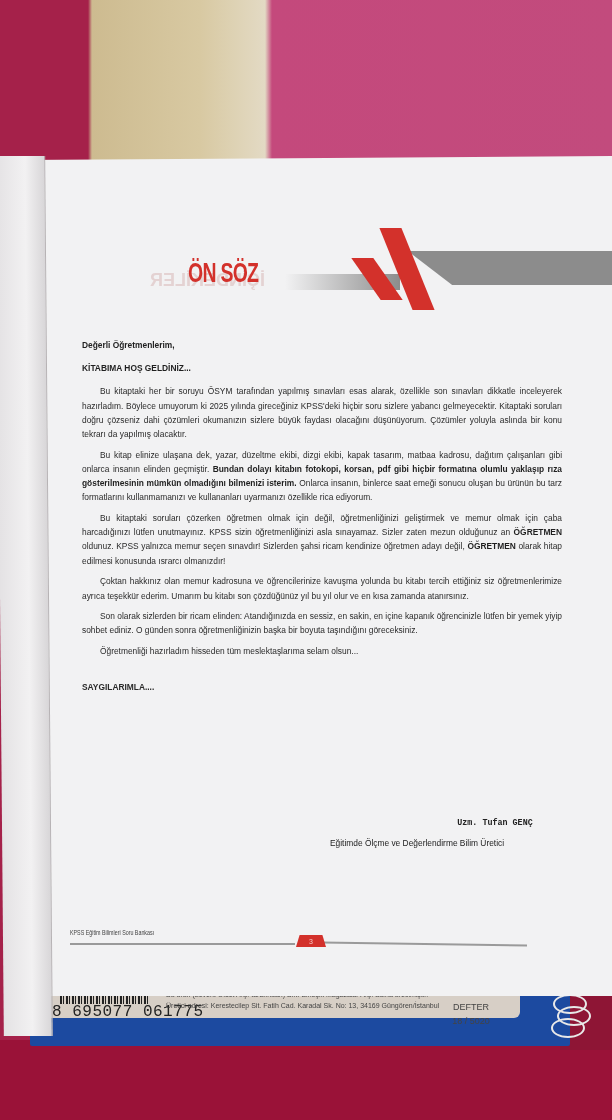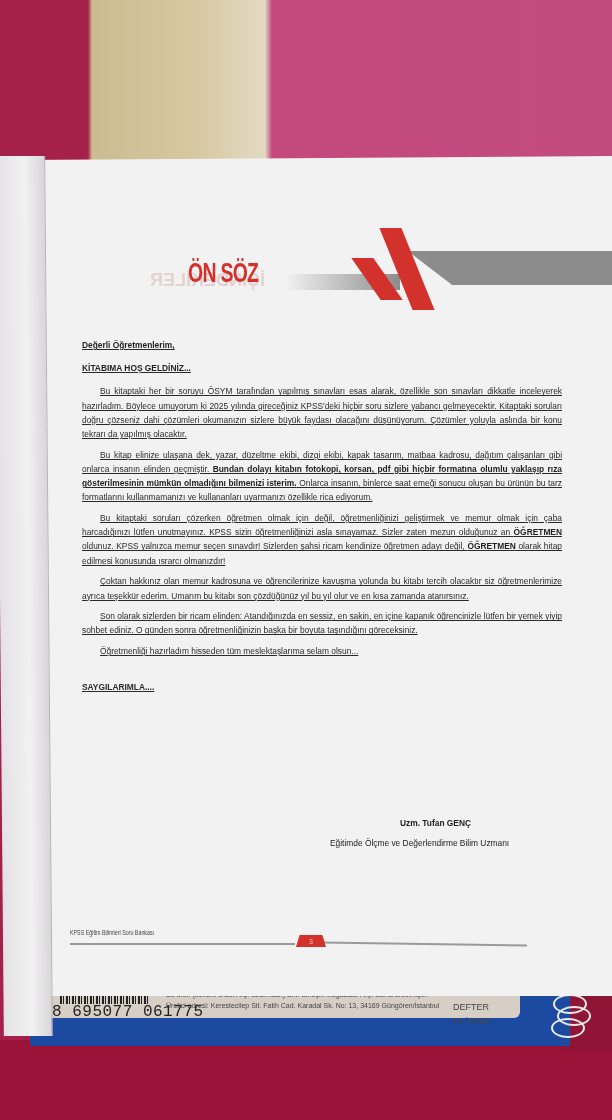--- a/index.html
+++ b/index.html
@@ -32,7 +32,7 @@
   .slash1{position:absolute;left:366px;top:258px;width:22px;height:42px;background:#d3312b;transform:skewX(35deg);}
   .slash2{position:absolute;left:396px;top:228px;width:22px;height:82px;background:#d3312b;transform:skewX(22deg);}
   
-  .body{position:absolute;left:82px;top:338px;width:480px;font-size:8.4px;line-height:14.2px;color:#2a2a2a;text-decoration:underline;}
+  .body{position:absolute;left:82px;top:338px;width:480px;font-size:8.4px;line-height:14.2px;color:#2a2a2a;}
   .body p{margin:0 0 6.5px 0;text-align:justify;}
   .ind{text-indent:18px;}
   .b{font-weight:bold;color:#1f1f1f;}

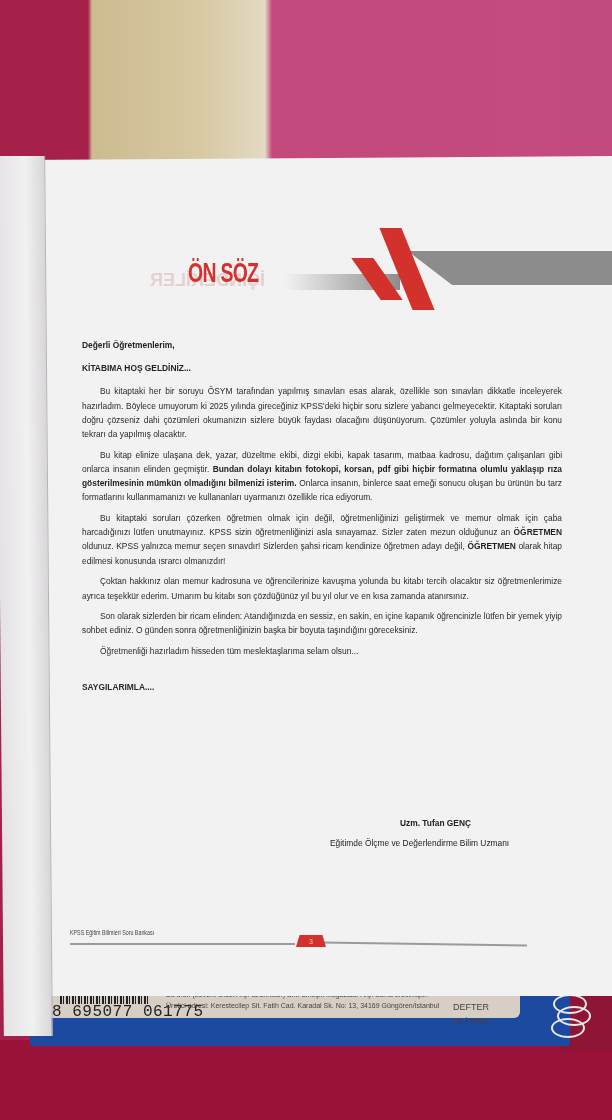--- a/index.html
+++ b/index.html
@@ -88,7 +88,7 @@
   <p class="ind">Bu kitaptaki her bir soruyu ÖSYM tarafından yapılmış sınavları esas alarak, özellikle son sınavları dikkatle inceleyerek hazırladım. Böylece umuyorum ki 2025 yılında gireceğiniz KPSS'deki hiçbir soru sizlere yabancı gelmeyecektir. Kitaptaki soruları doğru çözseniz dahi çözümleri okumanızın sizlere büyük faydası olacağını düşünüyorum. Çözümler yoluyla aslında bir konu tekrarı da yapılmış olacaktır.</p>
   <p class="ind"><span>Bu kitap elinize ulaşana dek, yazar, düzeltme ekibi, dizgi ekibi, kapak tasarım, matbaa kadrosu, dağıtım çalışanları gibi onlarca insanın elinden geçmiştir. </span><span class="b">Bundan dolayı kitabın fotokopi, korsan, pdf gibi hiçbir formatına olumlu yaklaşıp rıza gösterilmesinin mümkün olmadığını bilmenizi isterim.</span><span> Onlarca insanın, binlerce saat emeği sonucu oluşan bu ürünün bu tarz formatlarını kullanmamanızı ve kullananları uyarmanızı özellikle rica ediyorum.</span></p>
   <p class="ind"><span>Bu kitaptaki soruları çözerken öğretmen olmak için değil, öğretmenliğinizi geliştirmek ve memur olmak için çaba harcadığınızı lütfen unutmayınız. KPSS sizin öğretmenliğinizi asla sınayamaz. Sizler zaten mezun olduğunuz an </span><span class="b">ÖĞRETMEN</span><span> oldunuz. KPSS yalnızca memur seçen sınavdır! Sizlerden şahsi ricam kendinize öğretmen adayı değil, </span><span class="b">ÖĞRETMEN</span><span> olarak hitap edilmesi konusunda ısrarcı olmanızdır!</span></p>
-  <p class="ind">Çoktan hakkınız olan memur kadrosuna ve öğrencilerinize kavuşma yolunda bu kitabı tercih olacaktır siz öğretmenlerimize ayrıca teşekkür ederim. Umarım bu kitabı son çözdüğünüz yıl bu yıl olur ve en kısa zamanda atanırsınız.</p>
+  <p class="ind">Çoktan hakkınız olan memur kadrosuna ve öğrencilerinize kavuşma yolunda bu kitabı tercih ettiğiniz siz öğretmenlerimize ayrıca teşekkür ederim. Umarım bu kitabı son çözdüğünüz yıl bu yıl olur ve en kısa zamanda atanırsınız.</p>
   <p class="ind">Son olarak sizlerden bir ricam elinden: Atandığınızda en sessiz, en sakin, en içine kapanık öğrencinizle lütfen bir yemek yiyip sohbet ediniz. O günden sonra öğretmenliğinizin başka bir boyuta taşındığını göreceksiniz.</p>
   <p class="ind">Öğretmenliği hazırladım hisseden tüm meslektaşlarıma selam olsun...</p>
   <p class="signoff">SAYGILARIMLA....</p>

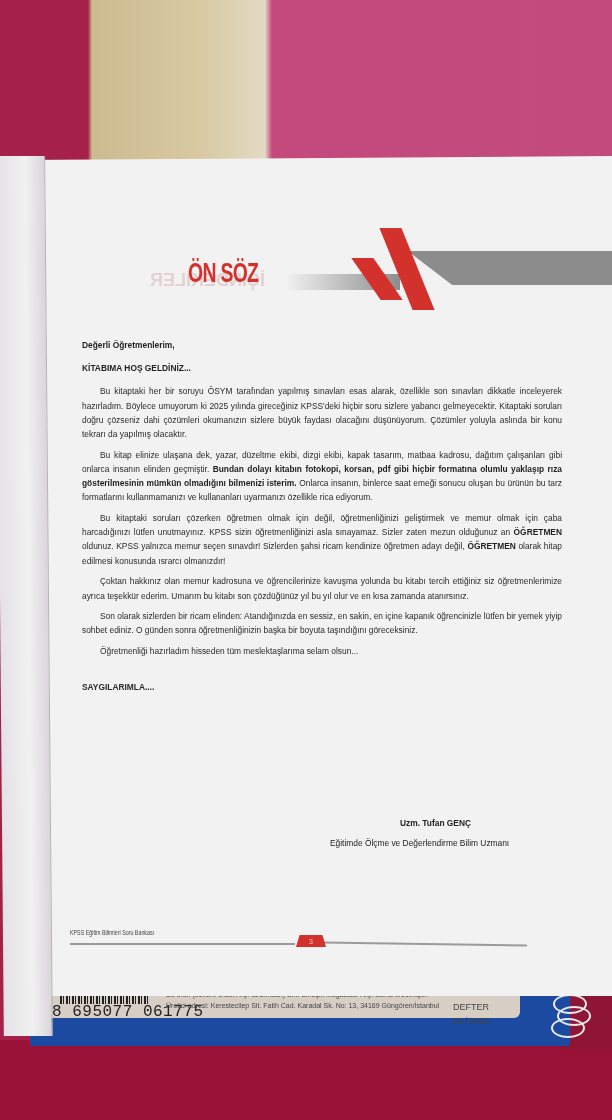--- a/index.html
+++ b/index.html
@@ -39,7 +39,7 @@
   .salute{font-weight:bold;margin-bottom:9px !important;}
   .signoff{font-weight:bold;margin-top:22px !important;}
   .sig{position:absolute;left:330px;top:813px;width:260px;font-size:8.4px;line-height:20px;color:#222;}
-  .sig-name{font-weight:bold;text-align:left;padding-left:70px;}
+  .sig-name{font-weight:bold;text-align:center;padding-left:70px;font-family:Liberation Mono, monospace;}
   
   .footer-title{position:absolute;left:70px;top:929px;font-size:6.5px;color:#444;transform:scaleX(0.82);transform-origin:left;}
   .footer-line-l{position:absolute;left:70px;top:943px;width:225px;height:1.5px;background:#9a9a9a;}

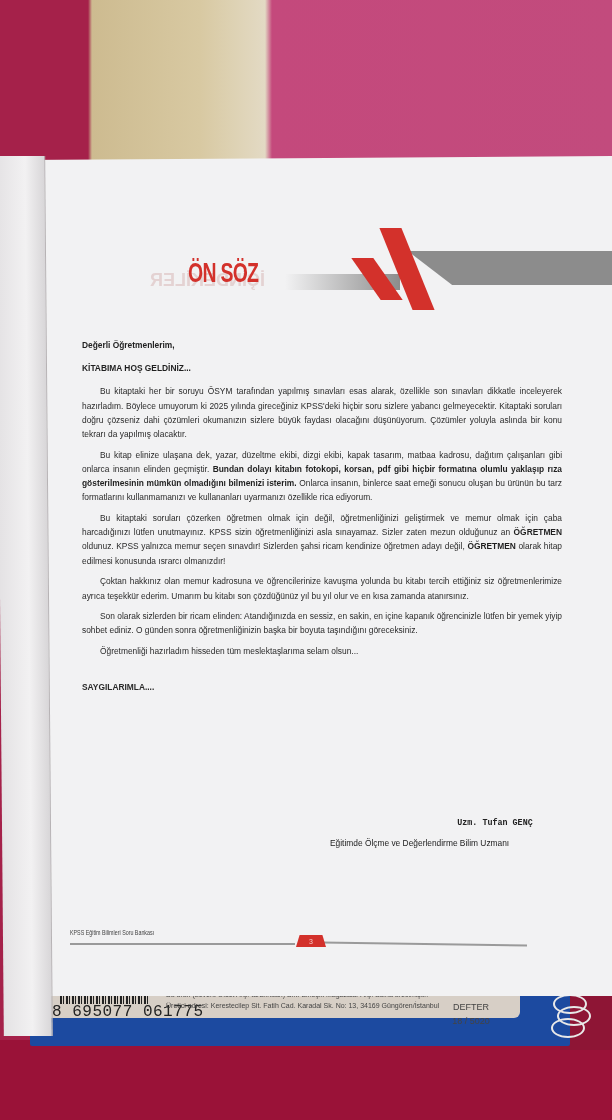--- a/index.html
+++ b/index.html
@@ -96,7 +96,7 @@
 
 <div class="sig">
   <div class="sig-name">Uzm. Tufan GENÇ</div>
-  <div>Eğitimde Ölçme ve Değerlendirme Bilim Uzmanı</div>
+  <div>Eğitimde Ölçme ve Değerlendirme Bilim Üretici</div>
 </div>
 
 <div class="footer-title">KPSS Eğitim Bilimleri Soru Bankası</div>

